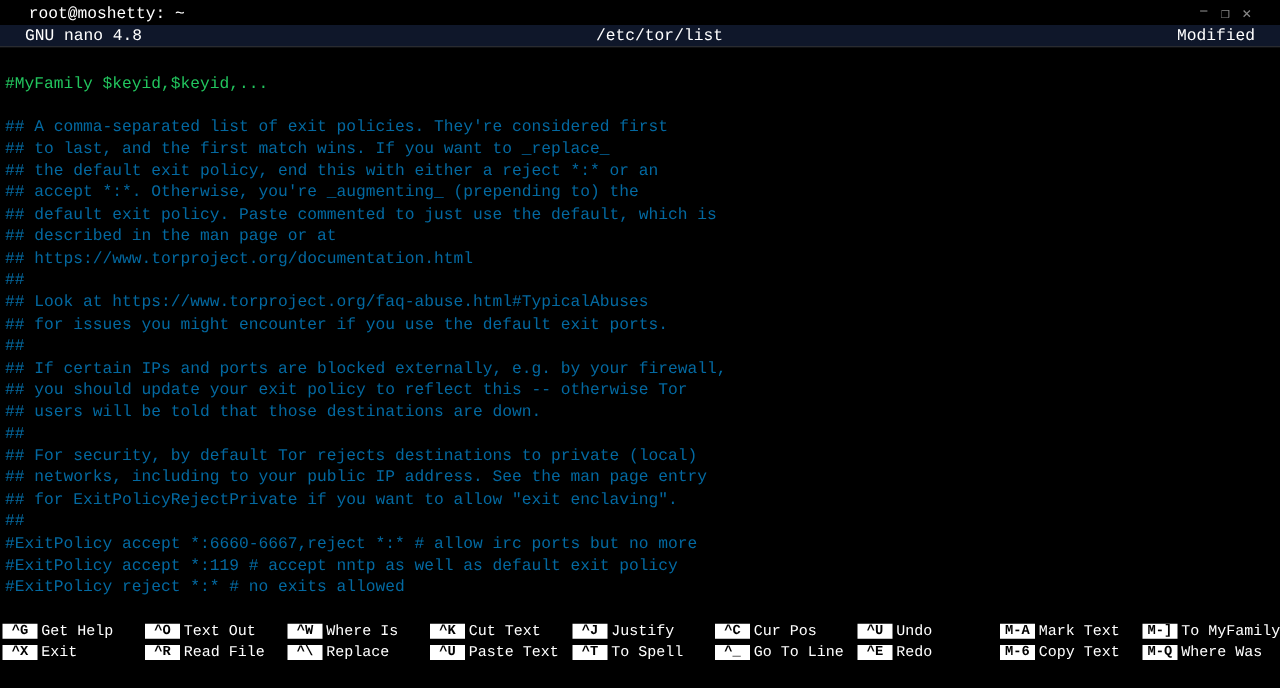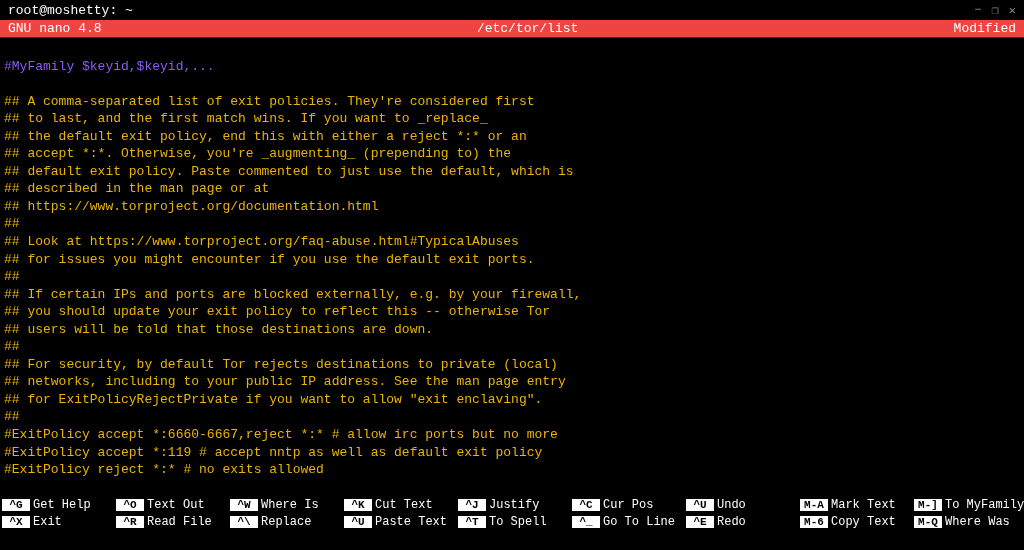--- a/index.html
+++ b/index.html
@@ -94,7 +94,7 @@
       background: #000;
       display: flex;
       justify-content: space-between;
-      padding: 2px 8px;
+      padding: 2px 23px;
       height: 20px;
       align-items: center;
     }

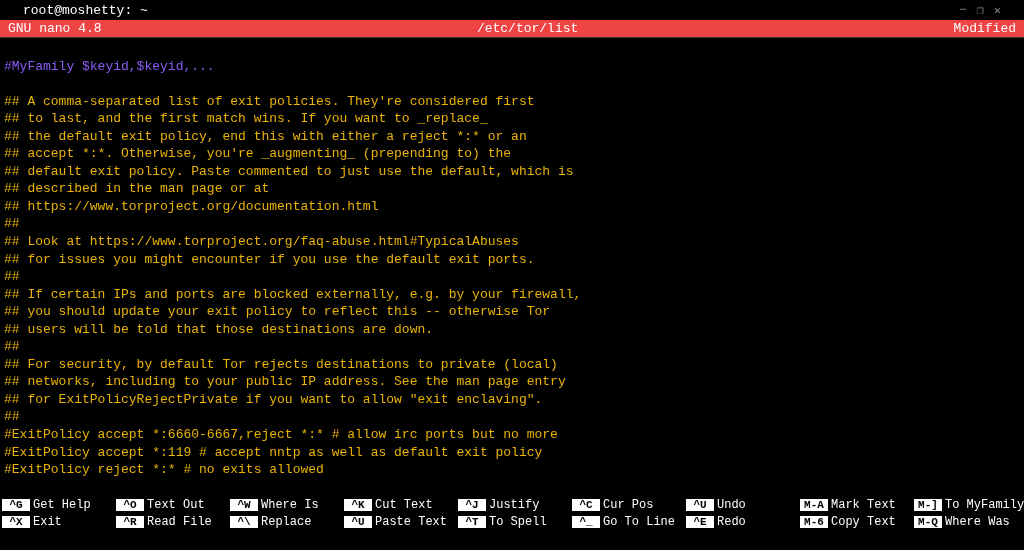--- a/index.html
+++ b/index.html
@@ -19,10 +19,10 @@
     }
 
     #nano-header {
-      background: #ef4444;
+      background: #0f172a;
       display: flex;
       justify-content: space-between;
-      padding: 1px 8px;
+      padding: 1px 20px;
       height: 18px;
       border-bottom: 1px solid #333;
     }

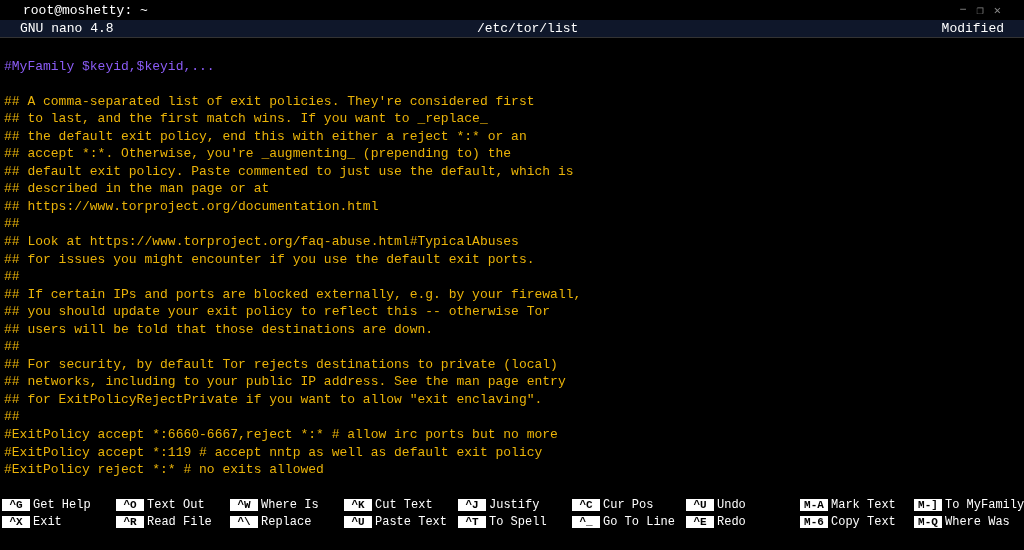--- a/index.html
+++ b/index.html
@@ -39,7 +39,7 @@
     }
 
     .line-green {
-      color: #8b5cf6;
+      color: #22c55e;
       margin-top: 37px;
     }
 

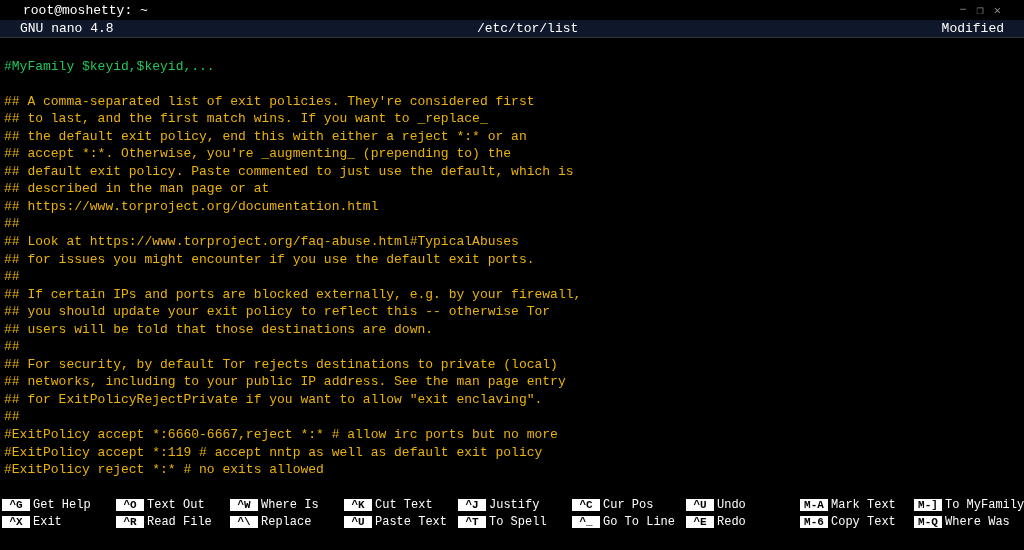--- a/index.html
+++ b/index.html
@@ -44,7 +44,7 @@
     }
 
     .line-white {
-      color: #eab308;
+      color: #0369a1;
     }
 
     #shortcuts-bar {

